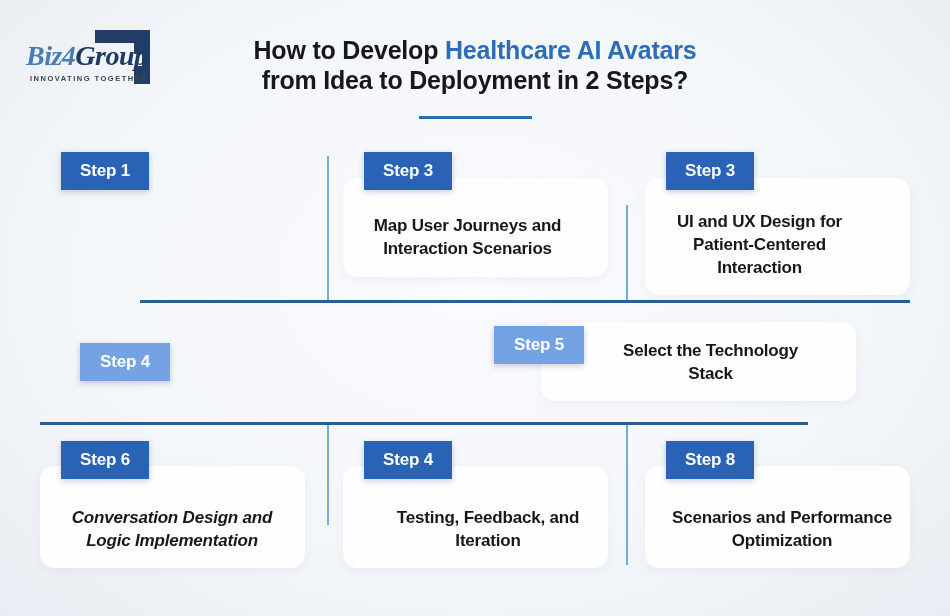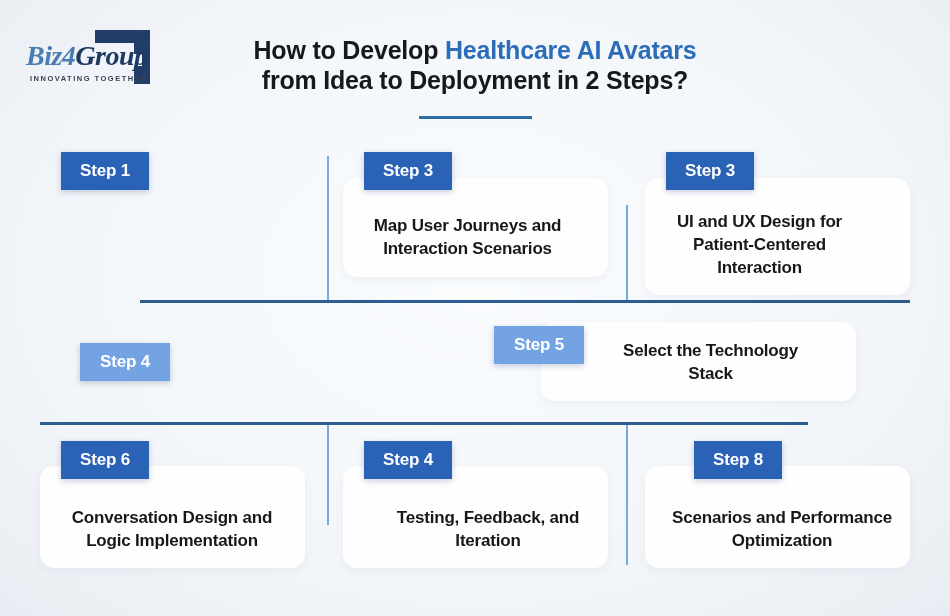--- a/index.html
+++ b/index.html
@@ -105,7 +105,7 @@
   .card-8 { left: 645px; top: 466px; width: 265px; height: 102px; }
   .badge-6 { left: 61px;  top: 441px; }
   .badge-7 { left: 364px; top: 441px; }
-  .badge-8 { left: 666px; top: 441px; margin-left: 28px; }
+  .badge-8 { left: 666px; top: 441px; }
   .card-6 .card-text, .card-7 .card-text, .card-8 .card-text {
     position: absolute; left: 22px; top: 40px;
   }

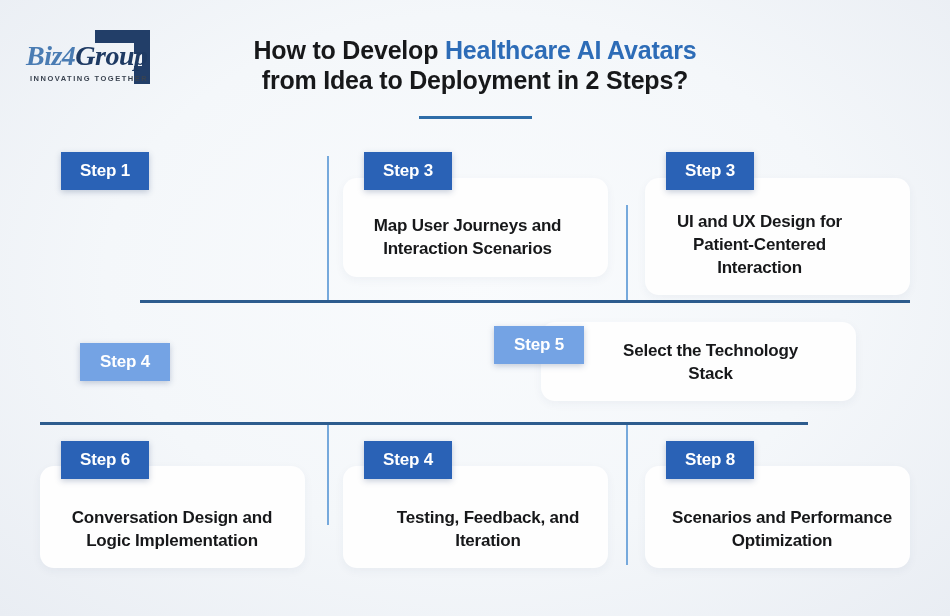--- a/index.html
+++ b/index.html
@@ -109,7 +109,7 @@
   .card-6 .card-text, .card-7 .card-text, .card-8 .card-text {
     position: absolute; left: 22px; top: 40px;
   }
-  .card-6 .card-text { width: 220px; }
+  .card-6 .card-text { width: 220px; font-style: italic; }
   .card-7 .card-text { width: 210px; margin-left: 18px; }
   .card-8 .card-text { width: 230px; }
 </style>

